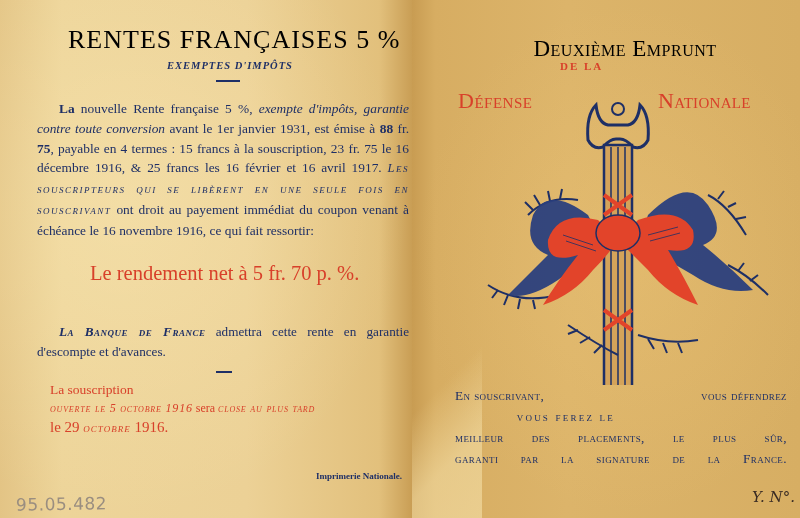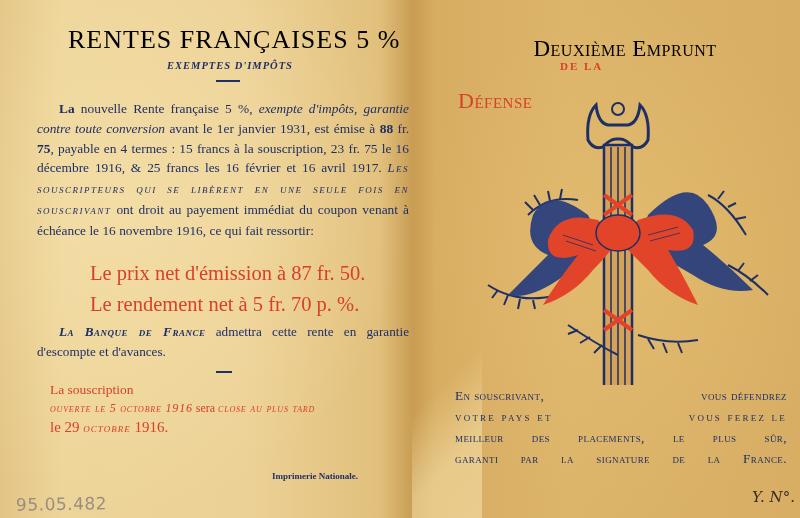--- a/index.html
+++ b/index.html
@@ -159,6 +159,7 @@
   <div class="r-title1">Deuxième Emprunt</div>
   <div class="r-dela">DE LA</div>
   <div class="r-defense">Défense</div>
+  <div class="r-nationale">Nationale</div>
 
   <svg class="emblem" viewBox="0 0 300 290">
 

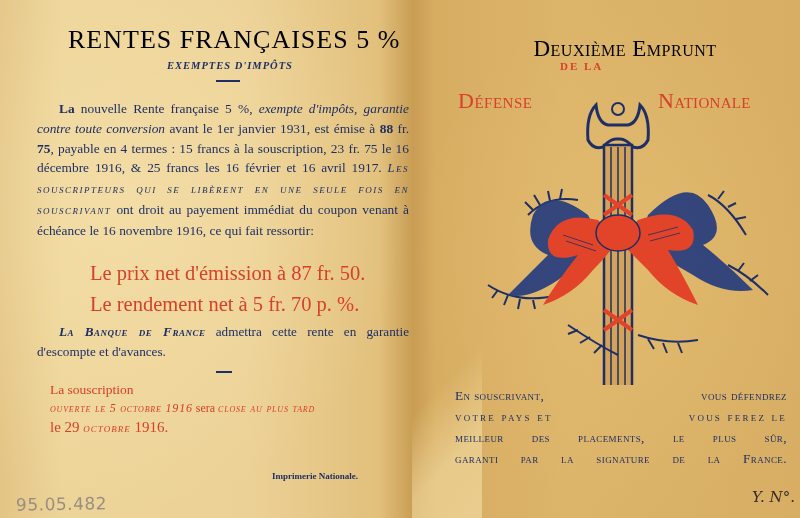--- a/index.html
+++ b/index.html
@@ -137,7 +137,6 @@
   </div>
 
   <div class="l-highlight">
-    <div>Le prix net d'émission à 87 fr. 50.</div>
     <div>Le rendement net à 5 fr. 70 p. %.</div>
   </div>
 

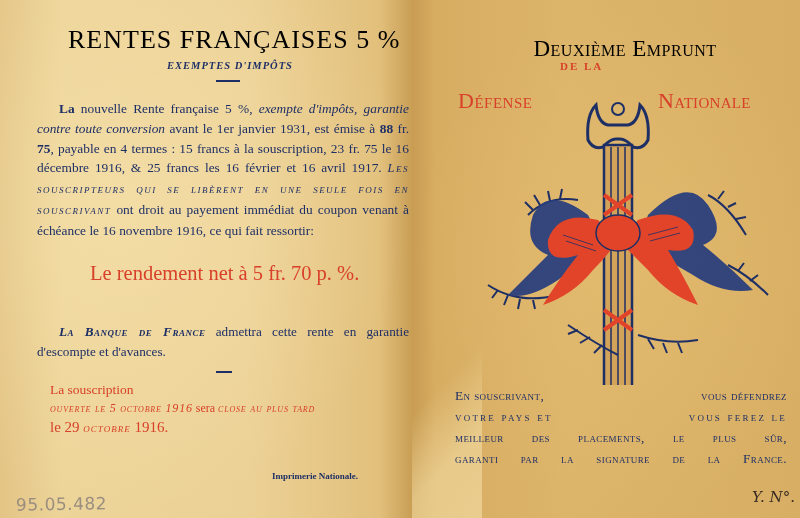--- a/index.html
+++ b/index.html
@@ -212,7 +212,6 @@
       <span class="b">vous défendrez</span>
     </div>
     <div class="row wide">
-      <span class="a">votre pays et</span>
       <span class="b">vous ferez le</span>
     </div>
     <div class="full">meilleur des placements, le plus sûr,</div>

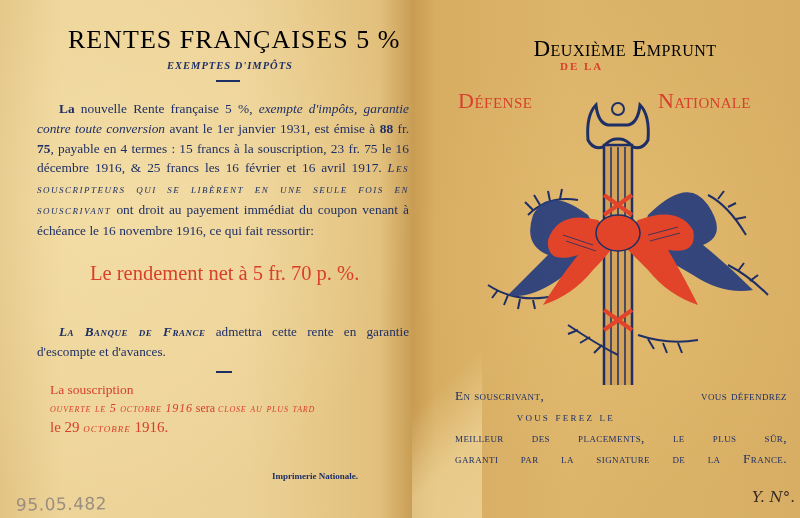--- a/index.html
+++ b/index.html
@@ -76,7 +76,7 @@
       font-size: 13.2px; font-weight: bold; color: #1e2f66;
     }
     .l-imp {
-      position: absolute; left: 272px; top: 471px; width: 130px; text-align: left;
+      position: absolute; left: 272px; top: 471px; width: 130px; text-align: right;
       font-size: 9px; font-weight: bold; color: #1e2f66;
     }
     .l-stamp {

